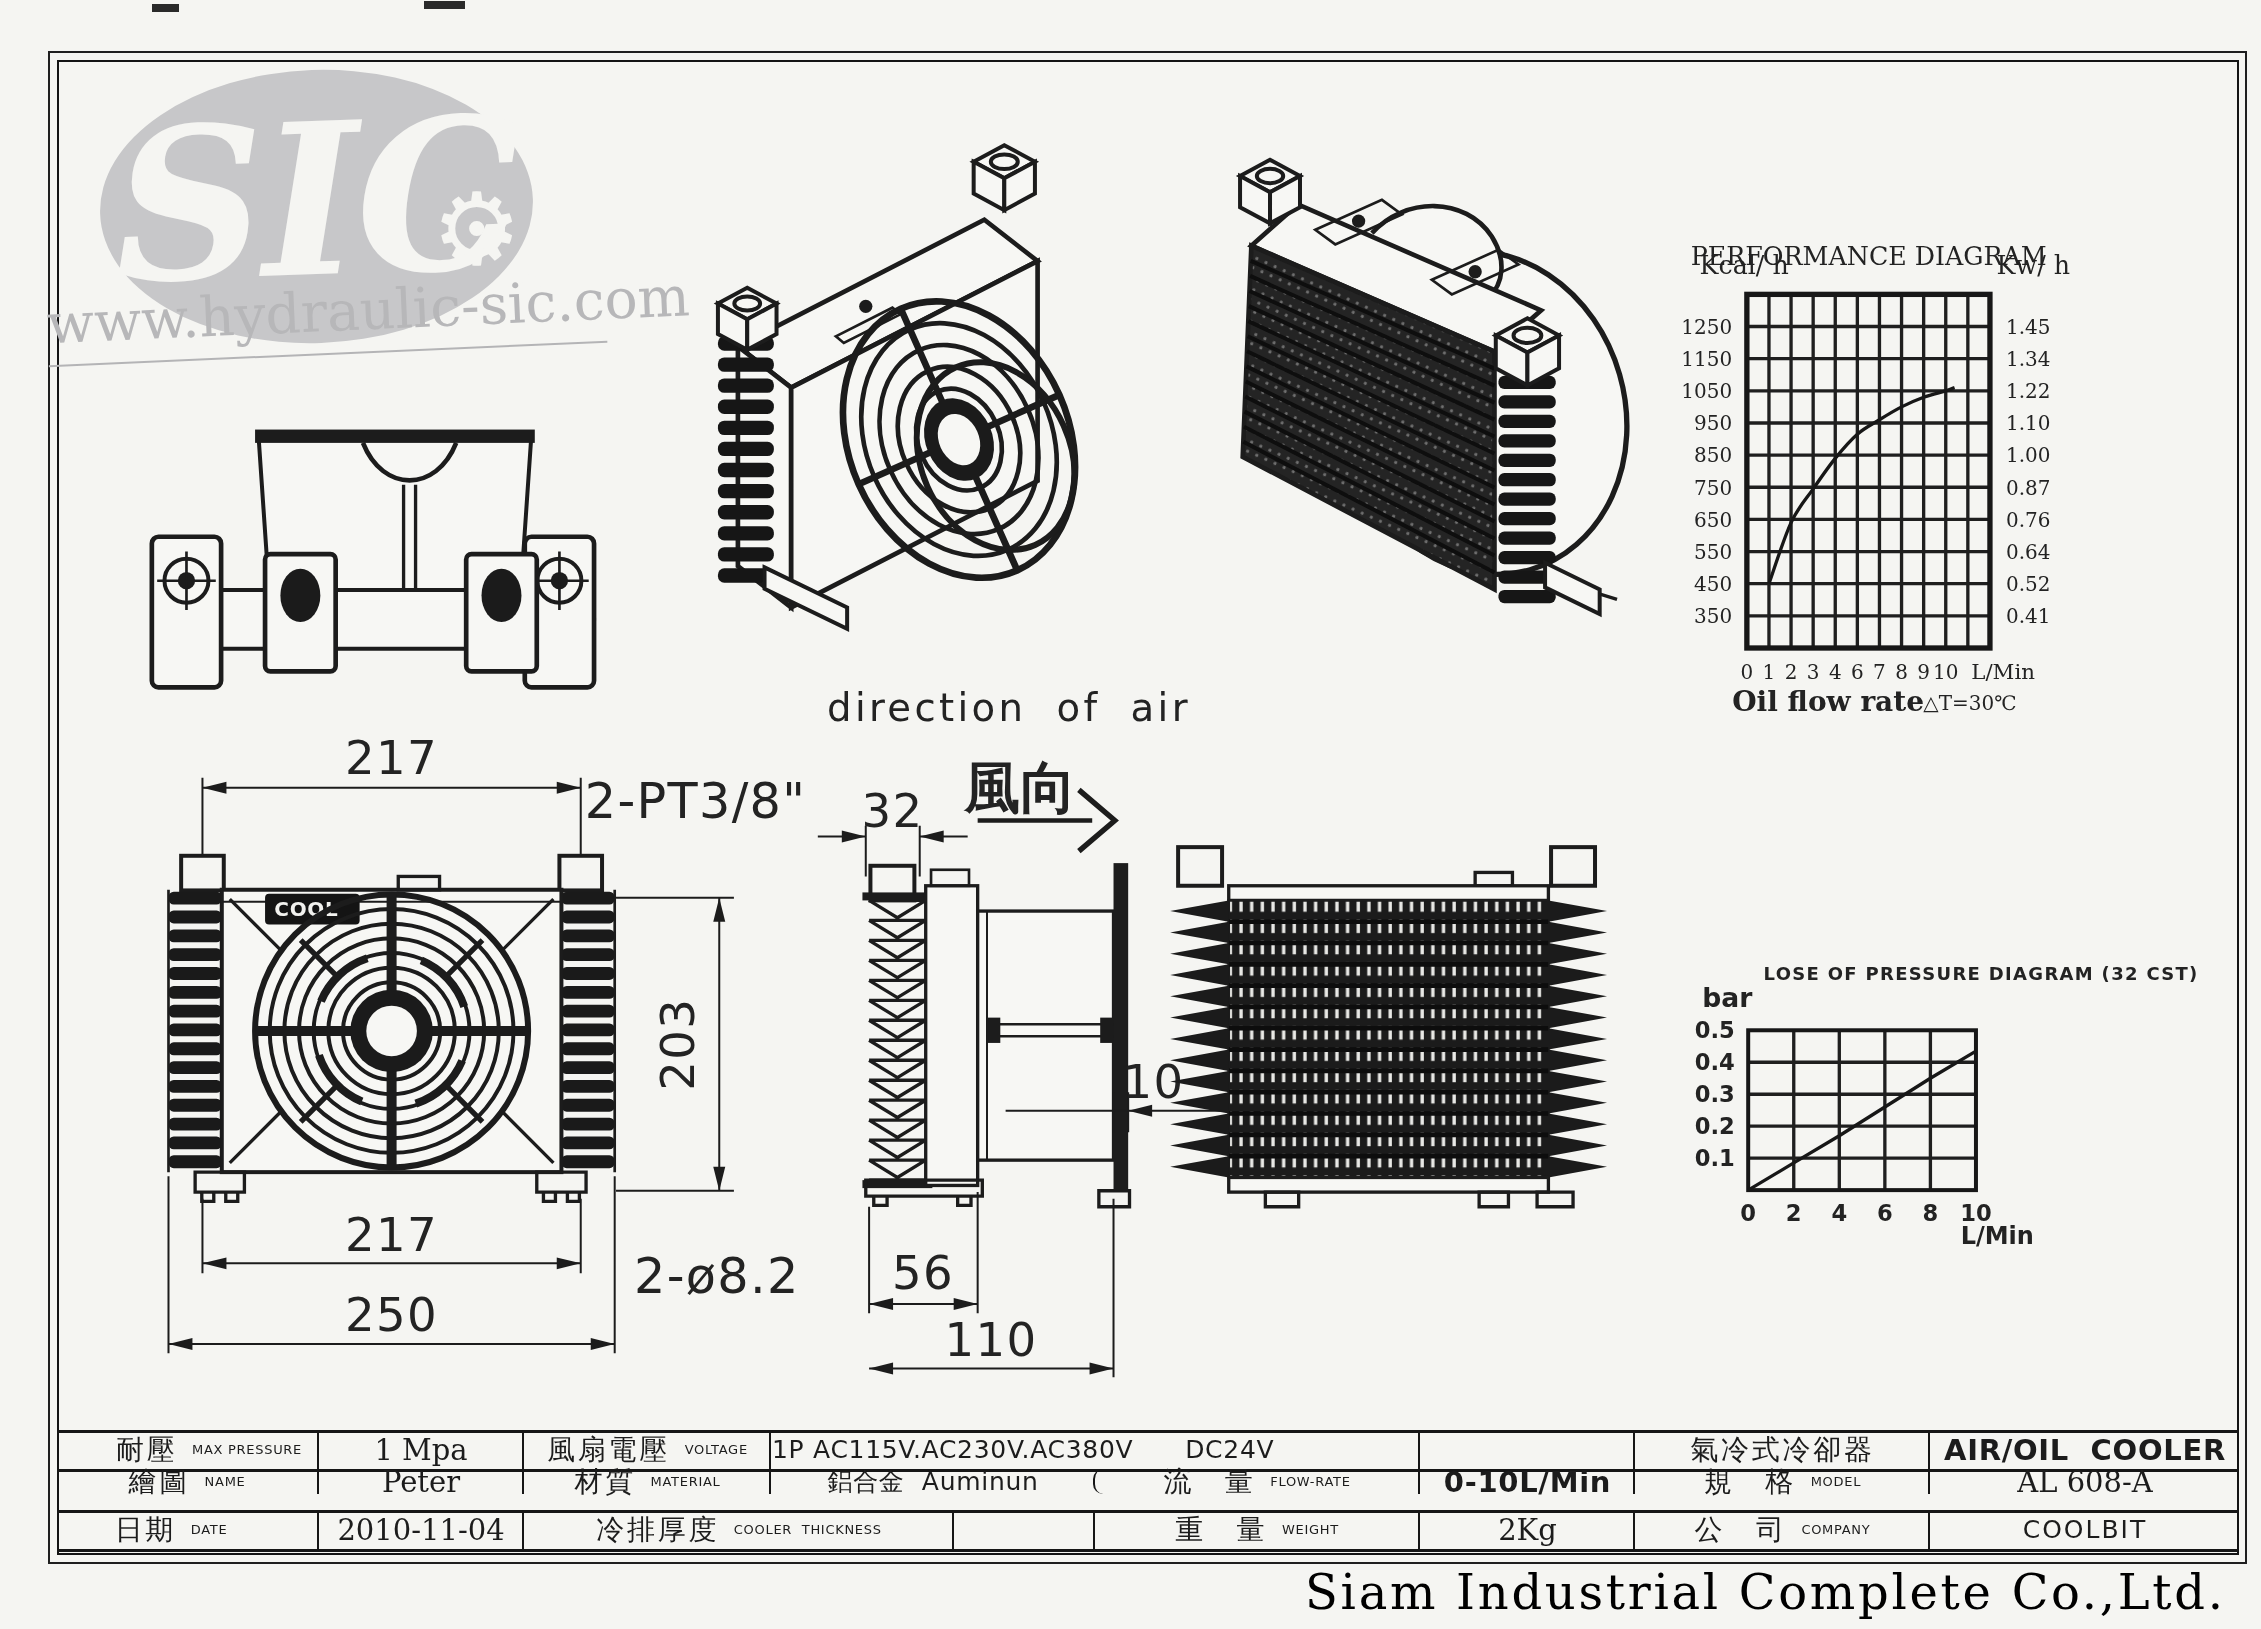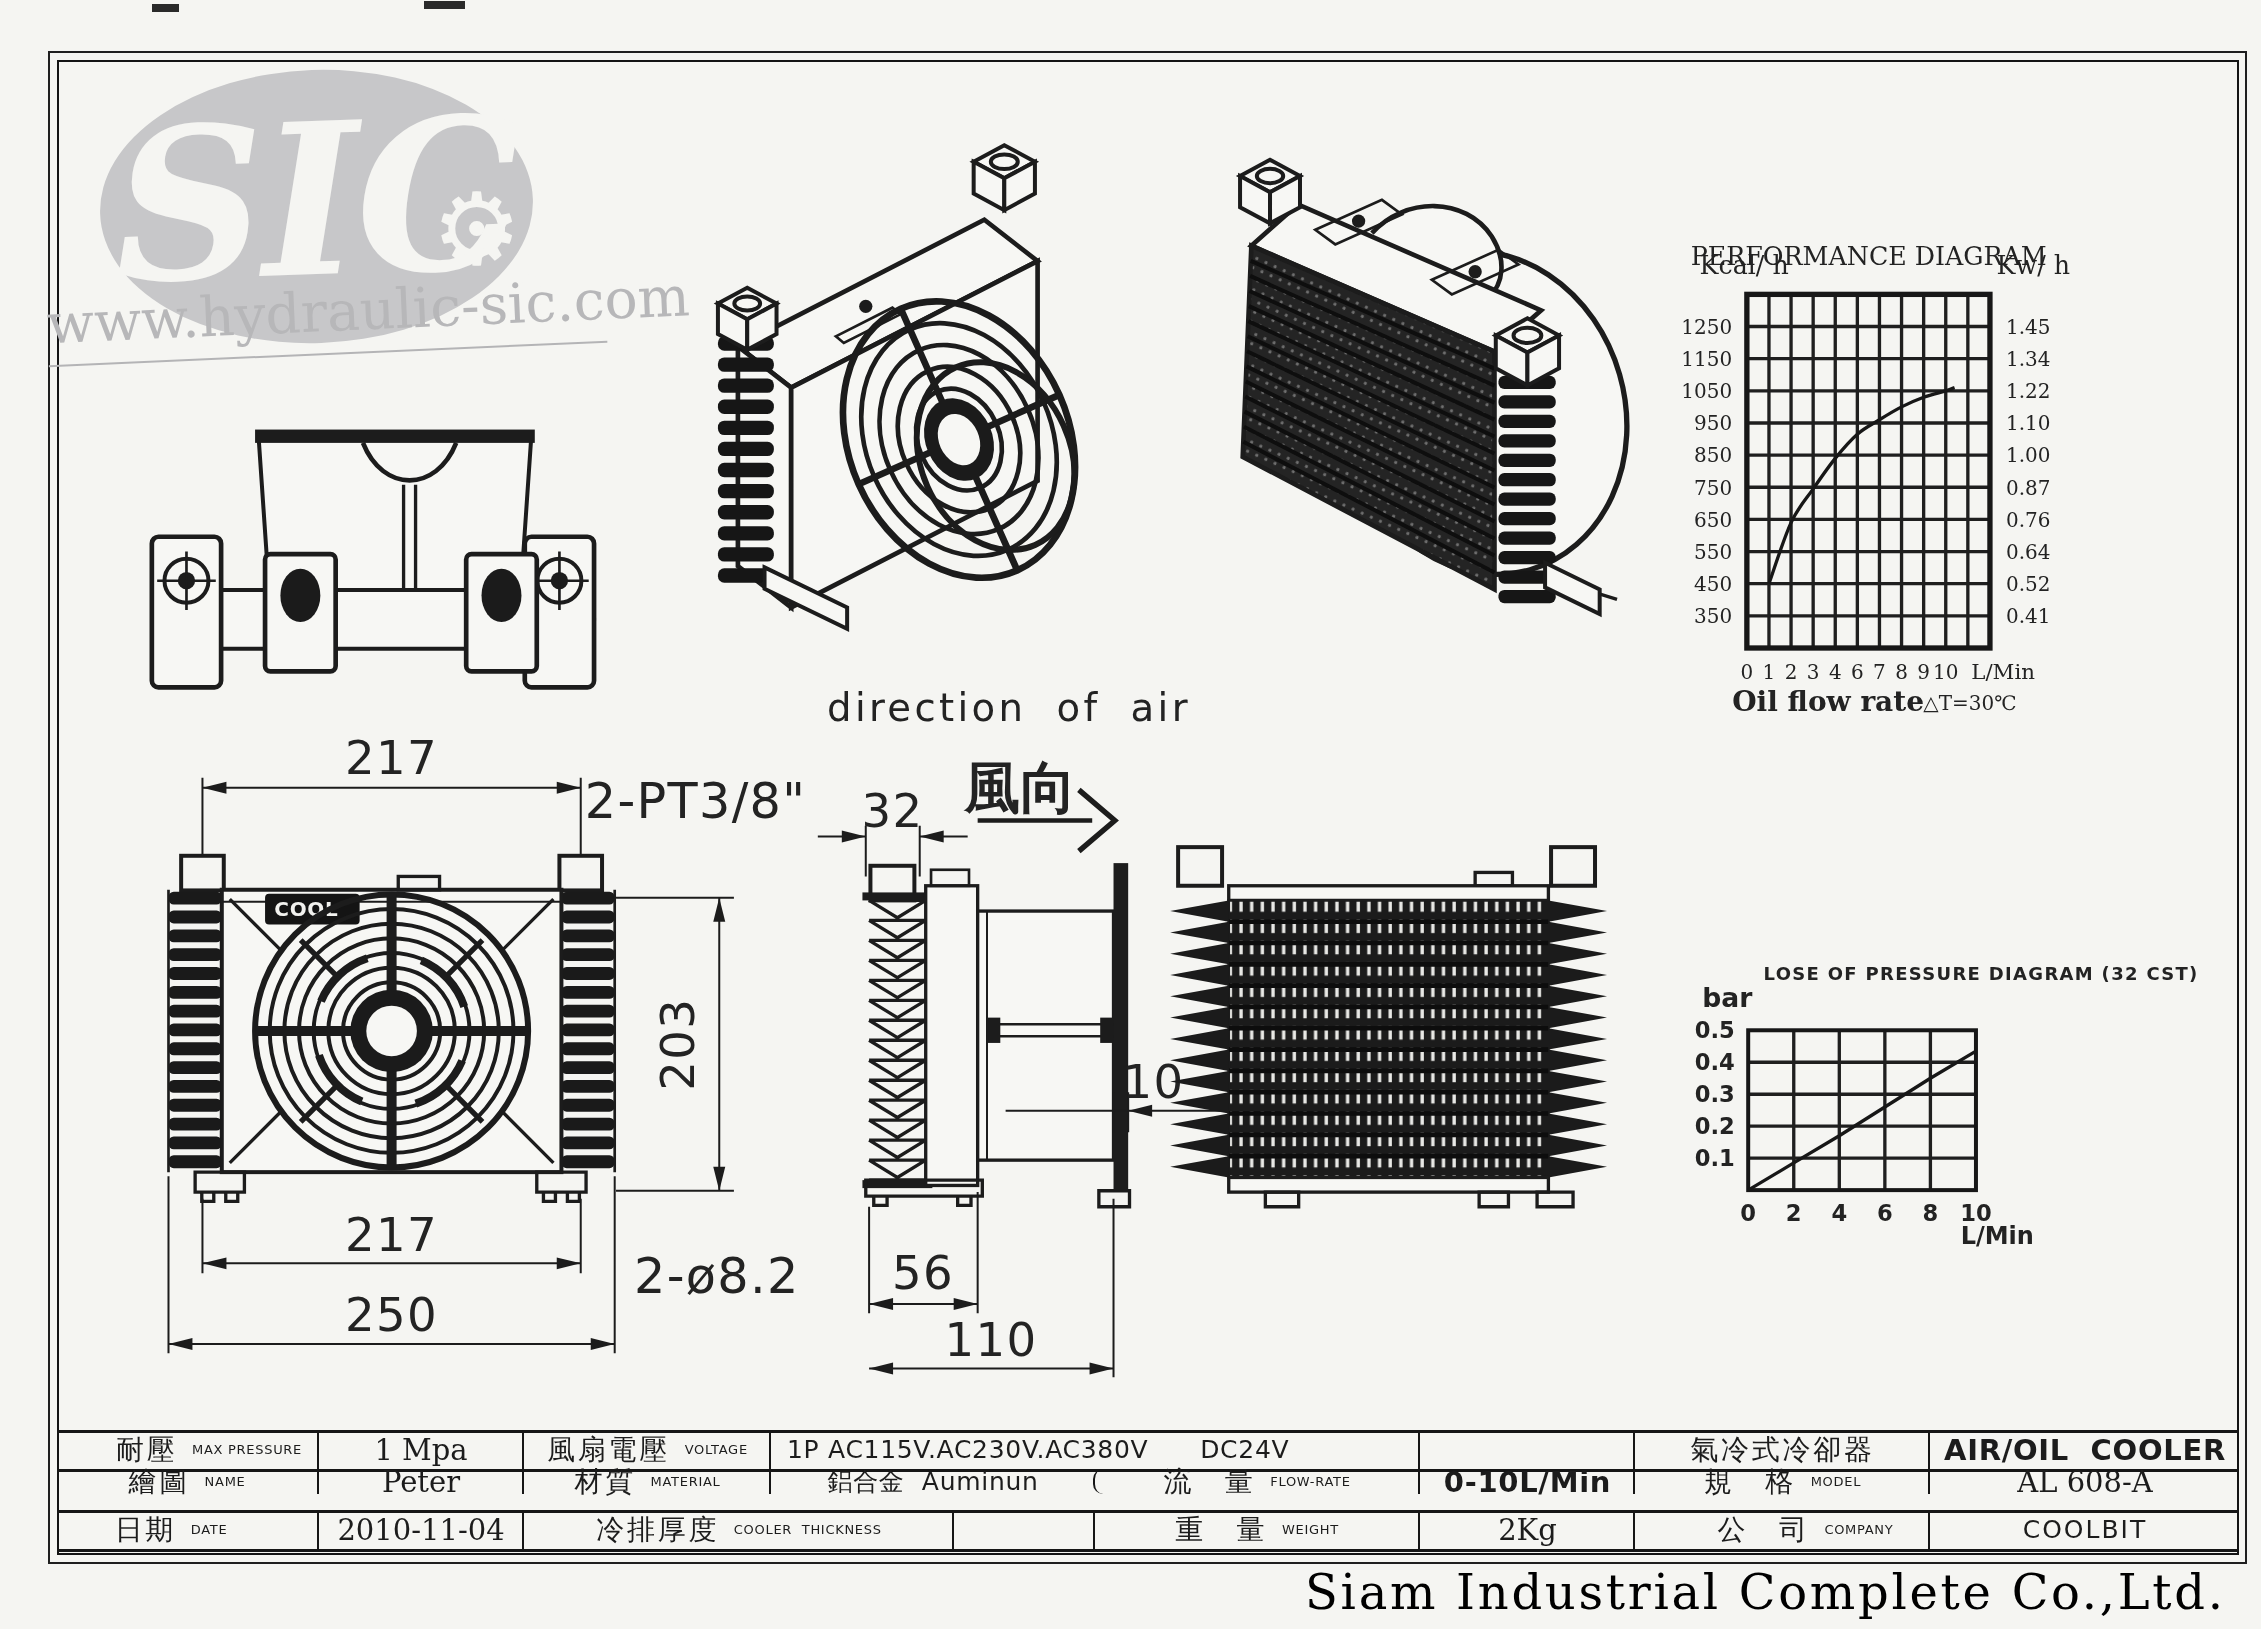--- a/index.html
+++ b/index.html
@@ -459,7 +459,7 @@
       <div class="cell lbl" style="left:465px;width:247px;">
         <span class="zh">風扇電壓</span>
         <span class="en">VOLTAGE</span></div>
-      <div class="cell val-sans" style="left:712px;width:649px;justify-content:flex-start;padding-left:16px;">1P AC115V.AC230V.AC380V      DC24V</div>
+      <div class="cell val-sans" style="left:712px;width:649px;justify-content:flex-start;padding-left:1px;">1P AC115V.AC230V.AC380V      DC24V</div>
       <div class="cell" style="left:1361px;width:215px;"></div>
       <div class="cell zh" style="left:1576px;width:295px;">氣冷式冷卻器</div>
       <div class="cell val-bold" style="left:1871px;width:310px;text-align:center;">AIR/OIL  COOLER</div>

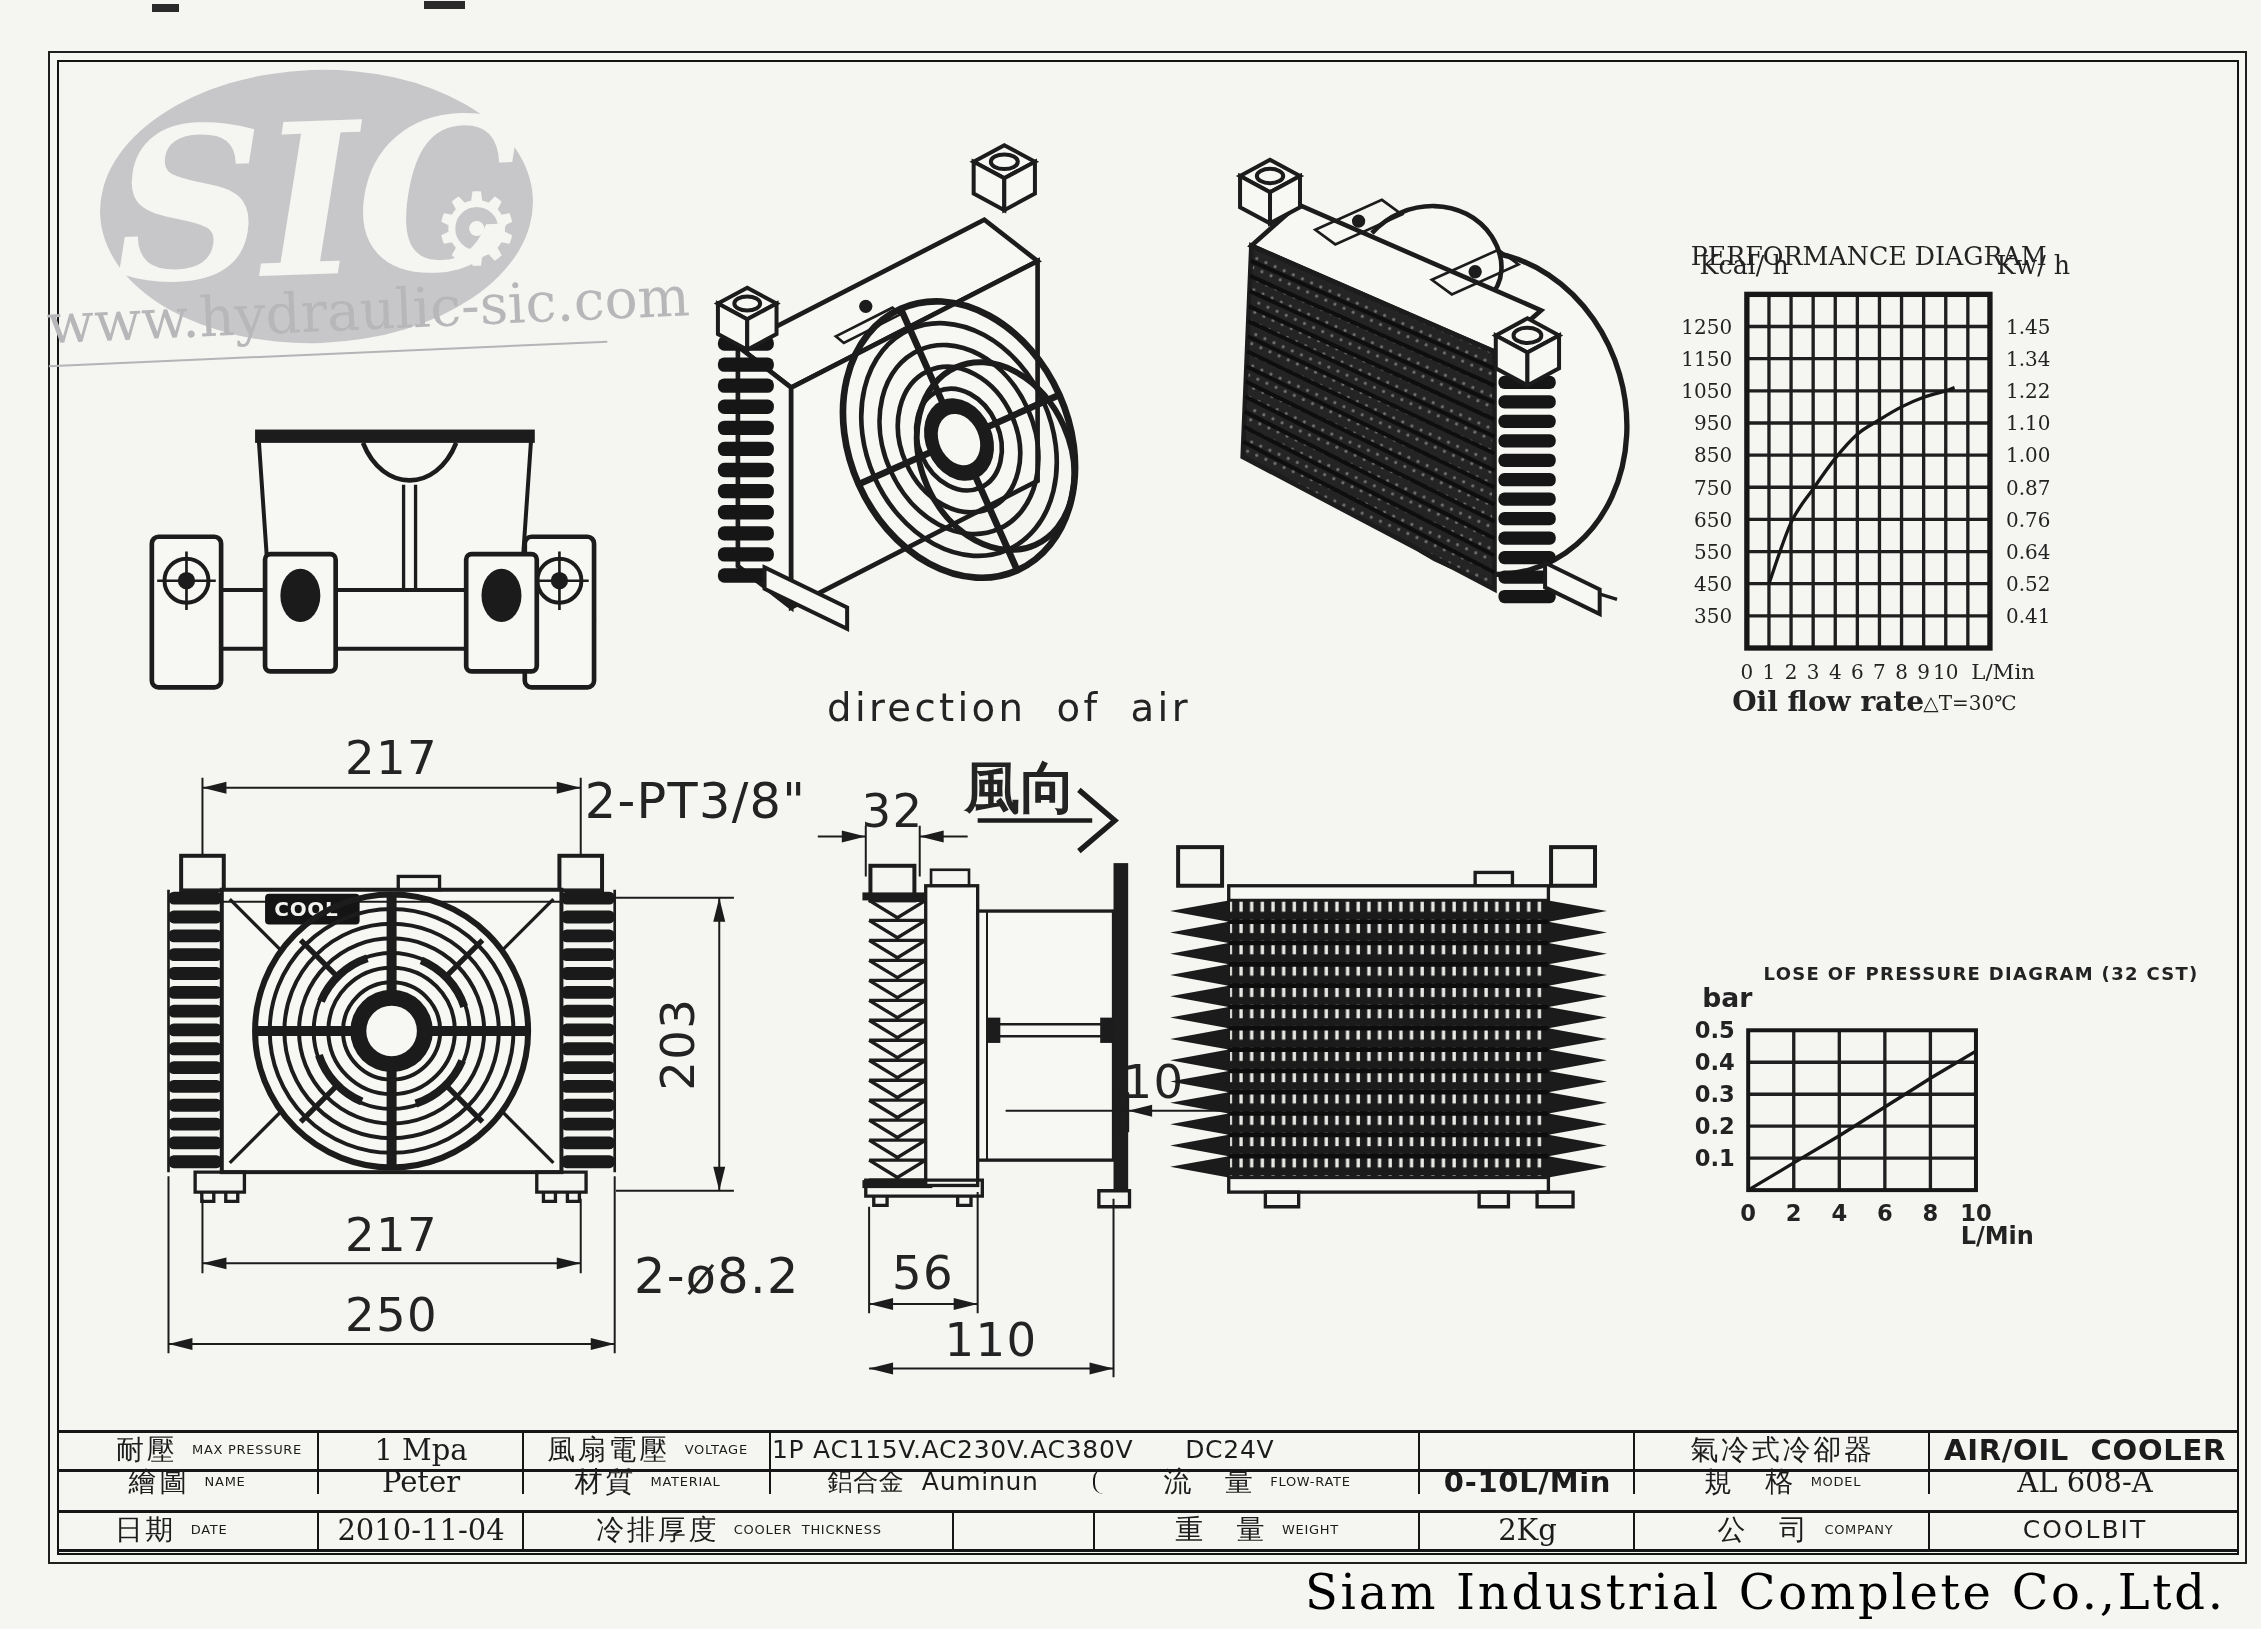--- a/index.html
+++ b/index.html
@@ -497,7 +497,7 @@
         <span class="zh">重　量</span>
         <span class="en">WEIGHT</span></div>
       <div class="cell val-serif" style="left:1361px;width:215px;">2Kg</div>
-      <div class="cell lbl" style="left:1576px;width:295px;padding-left:23px;">
+      <div class="cell lbl" style="left:1576px;width:295px;">
         <span class="zh">公　司</span>
         <span class="en">COMPANY</span></div>
       <div class="cell val-sans" style="left:1871px;width:310px;letter-spacing:2px;">COOLBIT</div>

